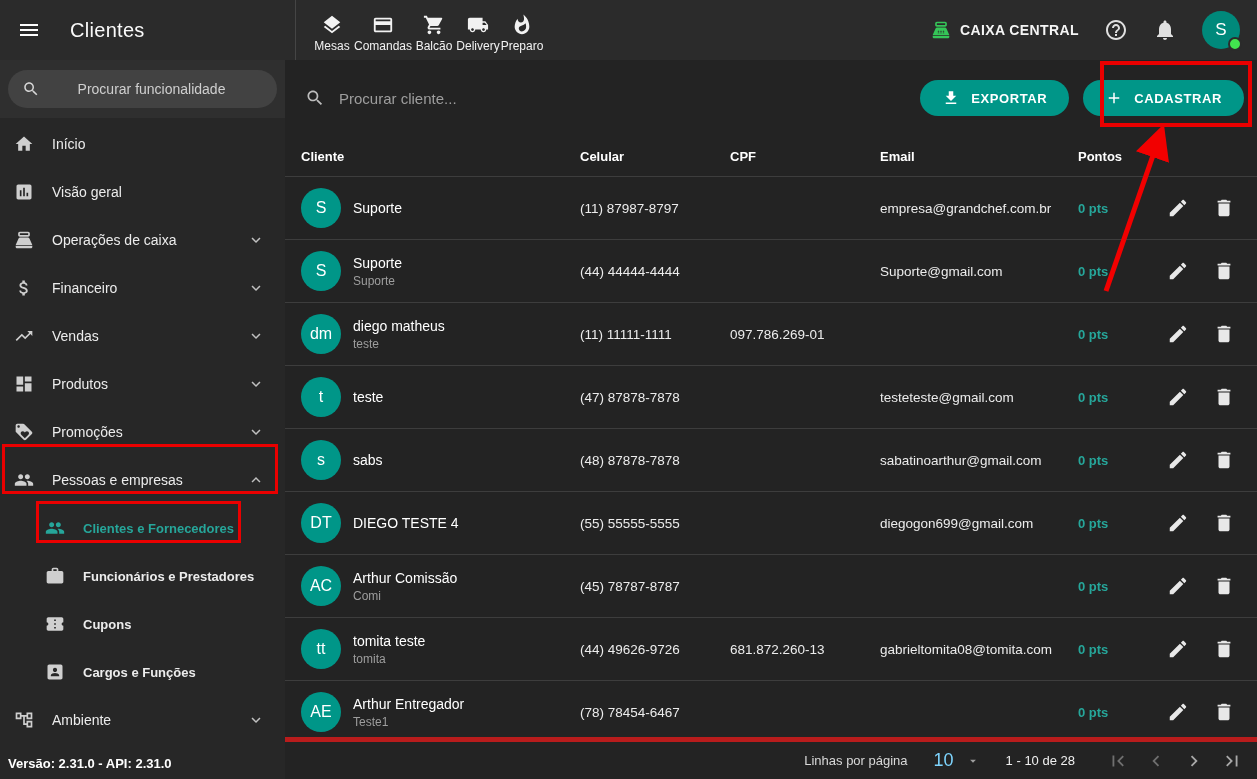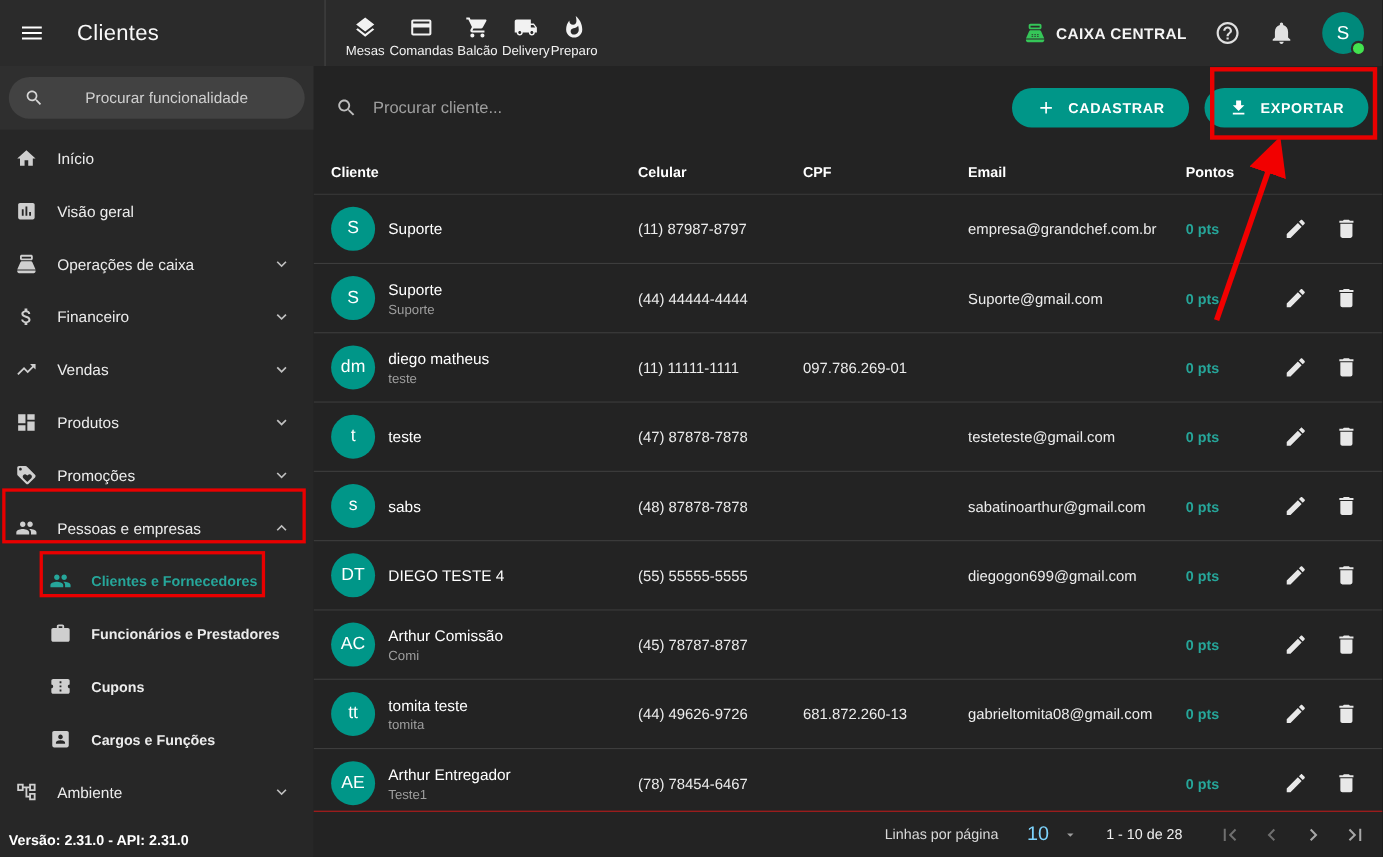--- a/index.html
+++ b/index.html
@@ -332,18 +332,18 @@
       <button class="btn">
         <span class="bi">
             <svg class="i18" viewBox="0 0 24 24">
-              <path d="M19 13h-6v6h-2v-6H5v-2h6V5h2v6h6v2z"></path>
-            </svg>
-          </span>
-        <span>CADASTRAR</span>
+              <path d="M19 9h-4V3H9v6H5l7 7 7-7zM5 18v2h14v-2H5z"></path>
+            </svg>
+          </span>
+        <span>EXPORTAR</span>
       </button>
       <button class="btn">
         <span class="bi">
             <svg class="i18" viewBox="0 0 24 24">
-              <path d="M19 9h-4V3H9v6H5l7 7 7-7zM5 18v2h14v-2H5z"></path>
-            </svg>
-          </span>
-        <span>EXPORTAR</span>
+              <path d="M19 13h-6v6h-2v-6H5v-2h6V5h2v6h6v2z"></path>
+            </svg>
+          </span>
+        <span>CADASTRAR</span>
       </button>
     </div>
 

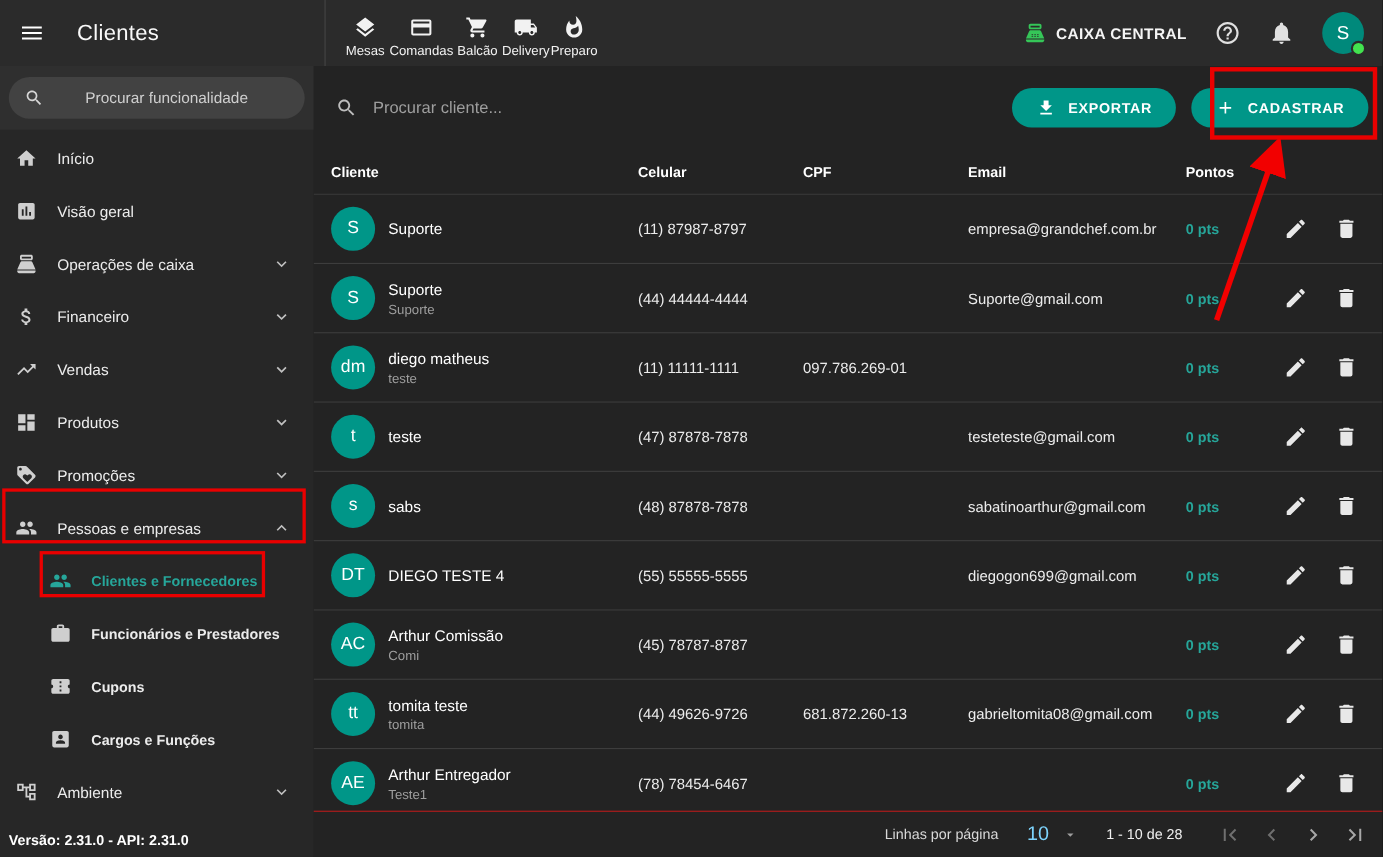--- a/index.html
+++ b/index.html
@@ -565,7 +565,7 @@
     </div>
     <div class="cell-txt">(44) 49626-9726</div>
     <div class="cell-txt">681.872.260-13</div>
-    <div class="cell-txt">gabrieltomita08@gmail.com</div>
+    <div class="cell-txt">gabrieltomita08@tomita.com</div>
     <div class="c-pts">0 pts</div>
     <div class="c-actions">
       <span class="row-action">

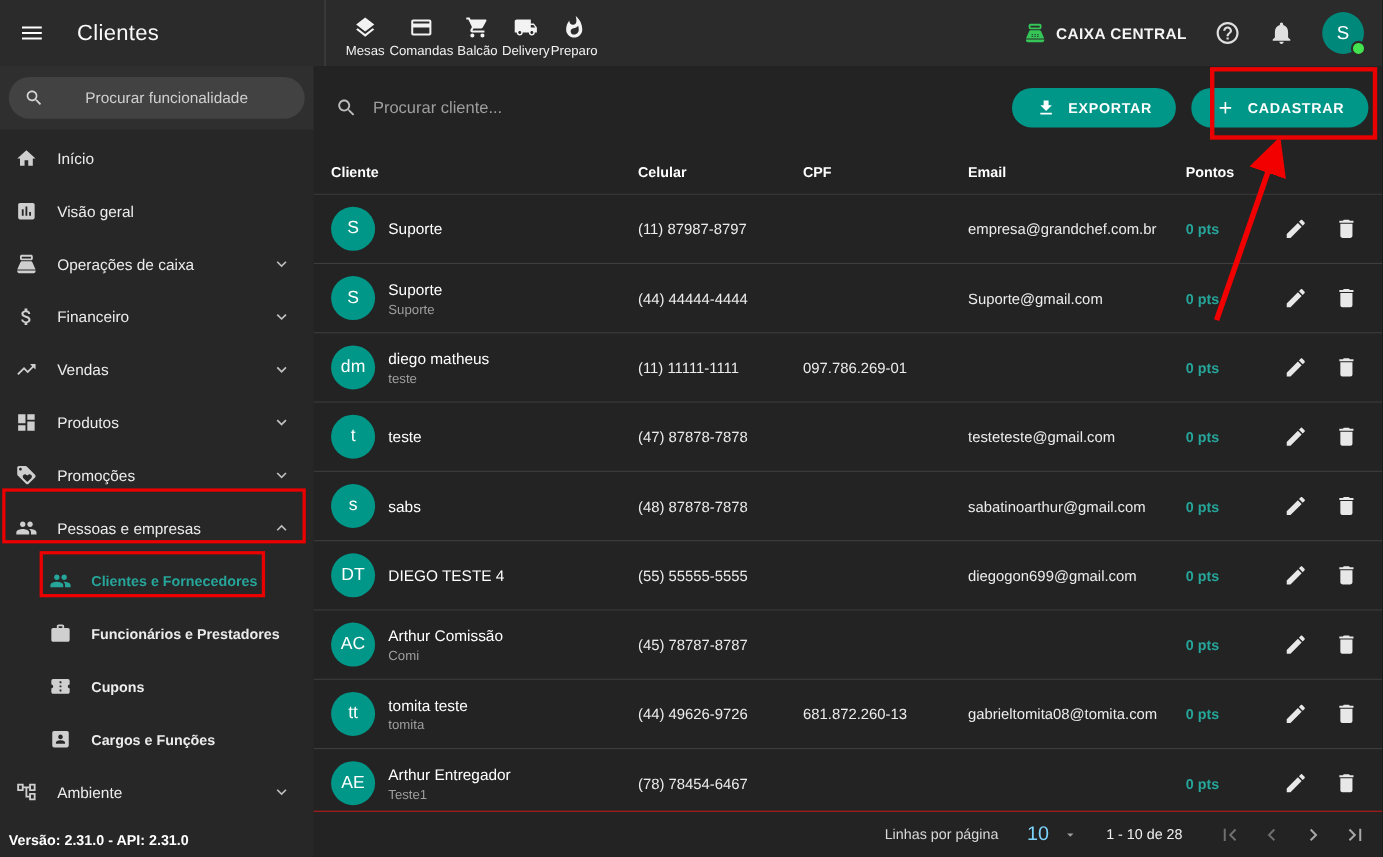--- a/index.html
+++ b/index.html
@@ -69,7 +69,7 @@
   .c-actions{display:flex;gap:24px;padding-left:4px;}
   .row-action{color:#e8e8e8;cursor:pointer;}
 
-  .tfoot{height:42px;flex:0 0 42px;border-top:1px solid #b91c1c;display:flex;align-items:center;justify-content:flex-end;gap:26px;padding-right:14px;color:#d9d9d9;font-size:13px;}
+  .tfoot{height:42px;flex:0 0 42px;border-top:5px solid #b91c1c;display:flex;align-items:center;justify-content:flex-end;gap:26px;padding-right:14px;color:#d9d9d9;font-size:13px;}
   .rpp{display:flex;align-items:center;gap:12px;cursor:pointer;}
   .rpp .val{color:#7dd3fc;font-size:18px;font-weight:400;}
   .rpp .chev-sm{color:#9e9e9e;}

